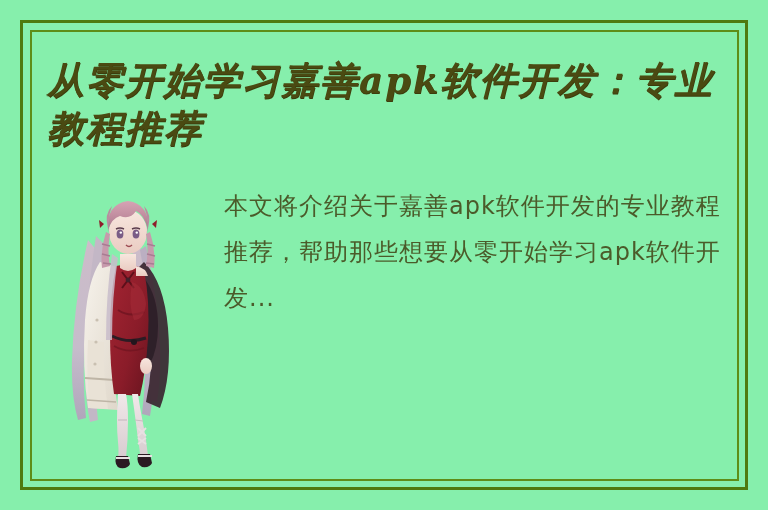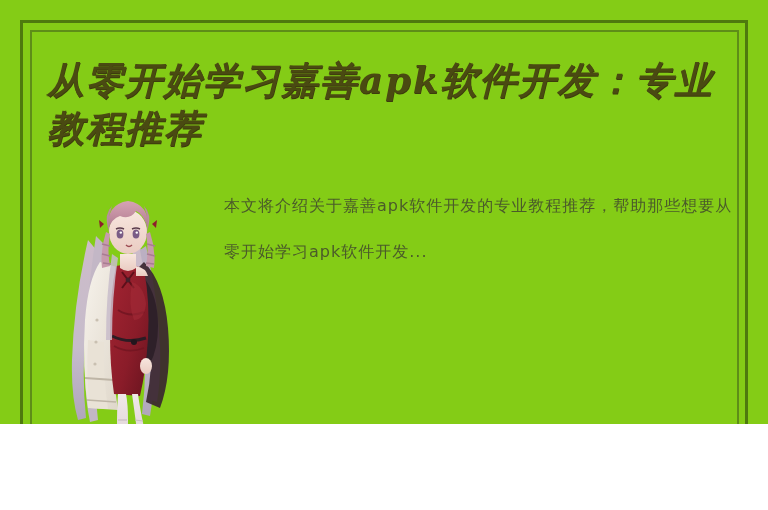--- a/index.html
+++ b/index.html
@@ -10,8 +10,8 @@
   #banner {
     position: relative;
     width: 768px;
-    height: 424px;
-    background: #84cc16;
+    height: 510px;
+    background: #86efac;
     overflow: hidden;
     font-family: "DejaVu Sans", sans-serif;
   }

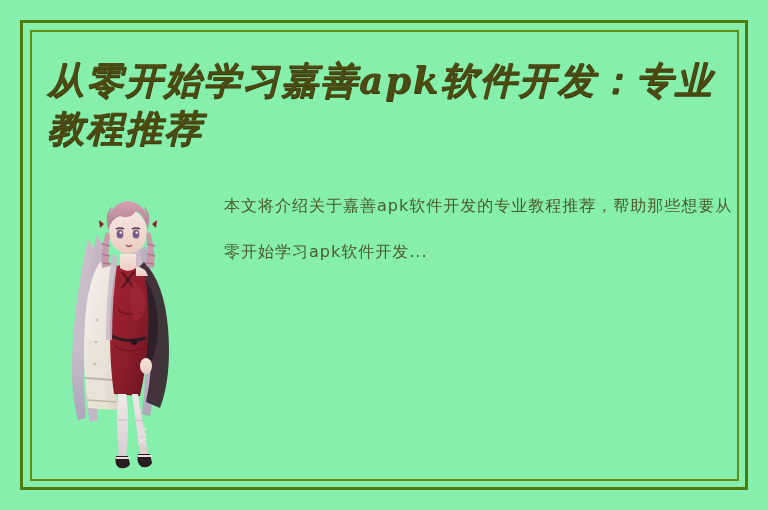--- a/index.html
+++ b/index.html
@@ -61,7 +61,7 @@
     top: 183px;
     width: 515px;
     font-family: "DejaVu Sans", sans-serif;
-    font-size: 16px;
+    font-size: 24px;
     line-height: 46px;
     letter-spacing: 1px;
     color: #4B5B2A;

